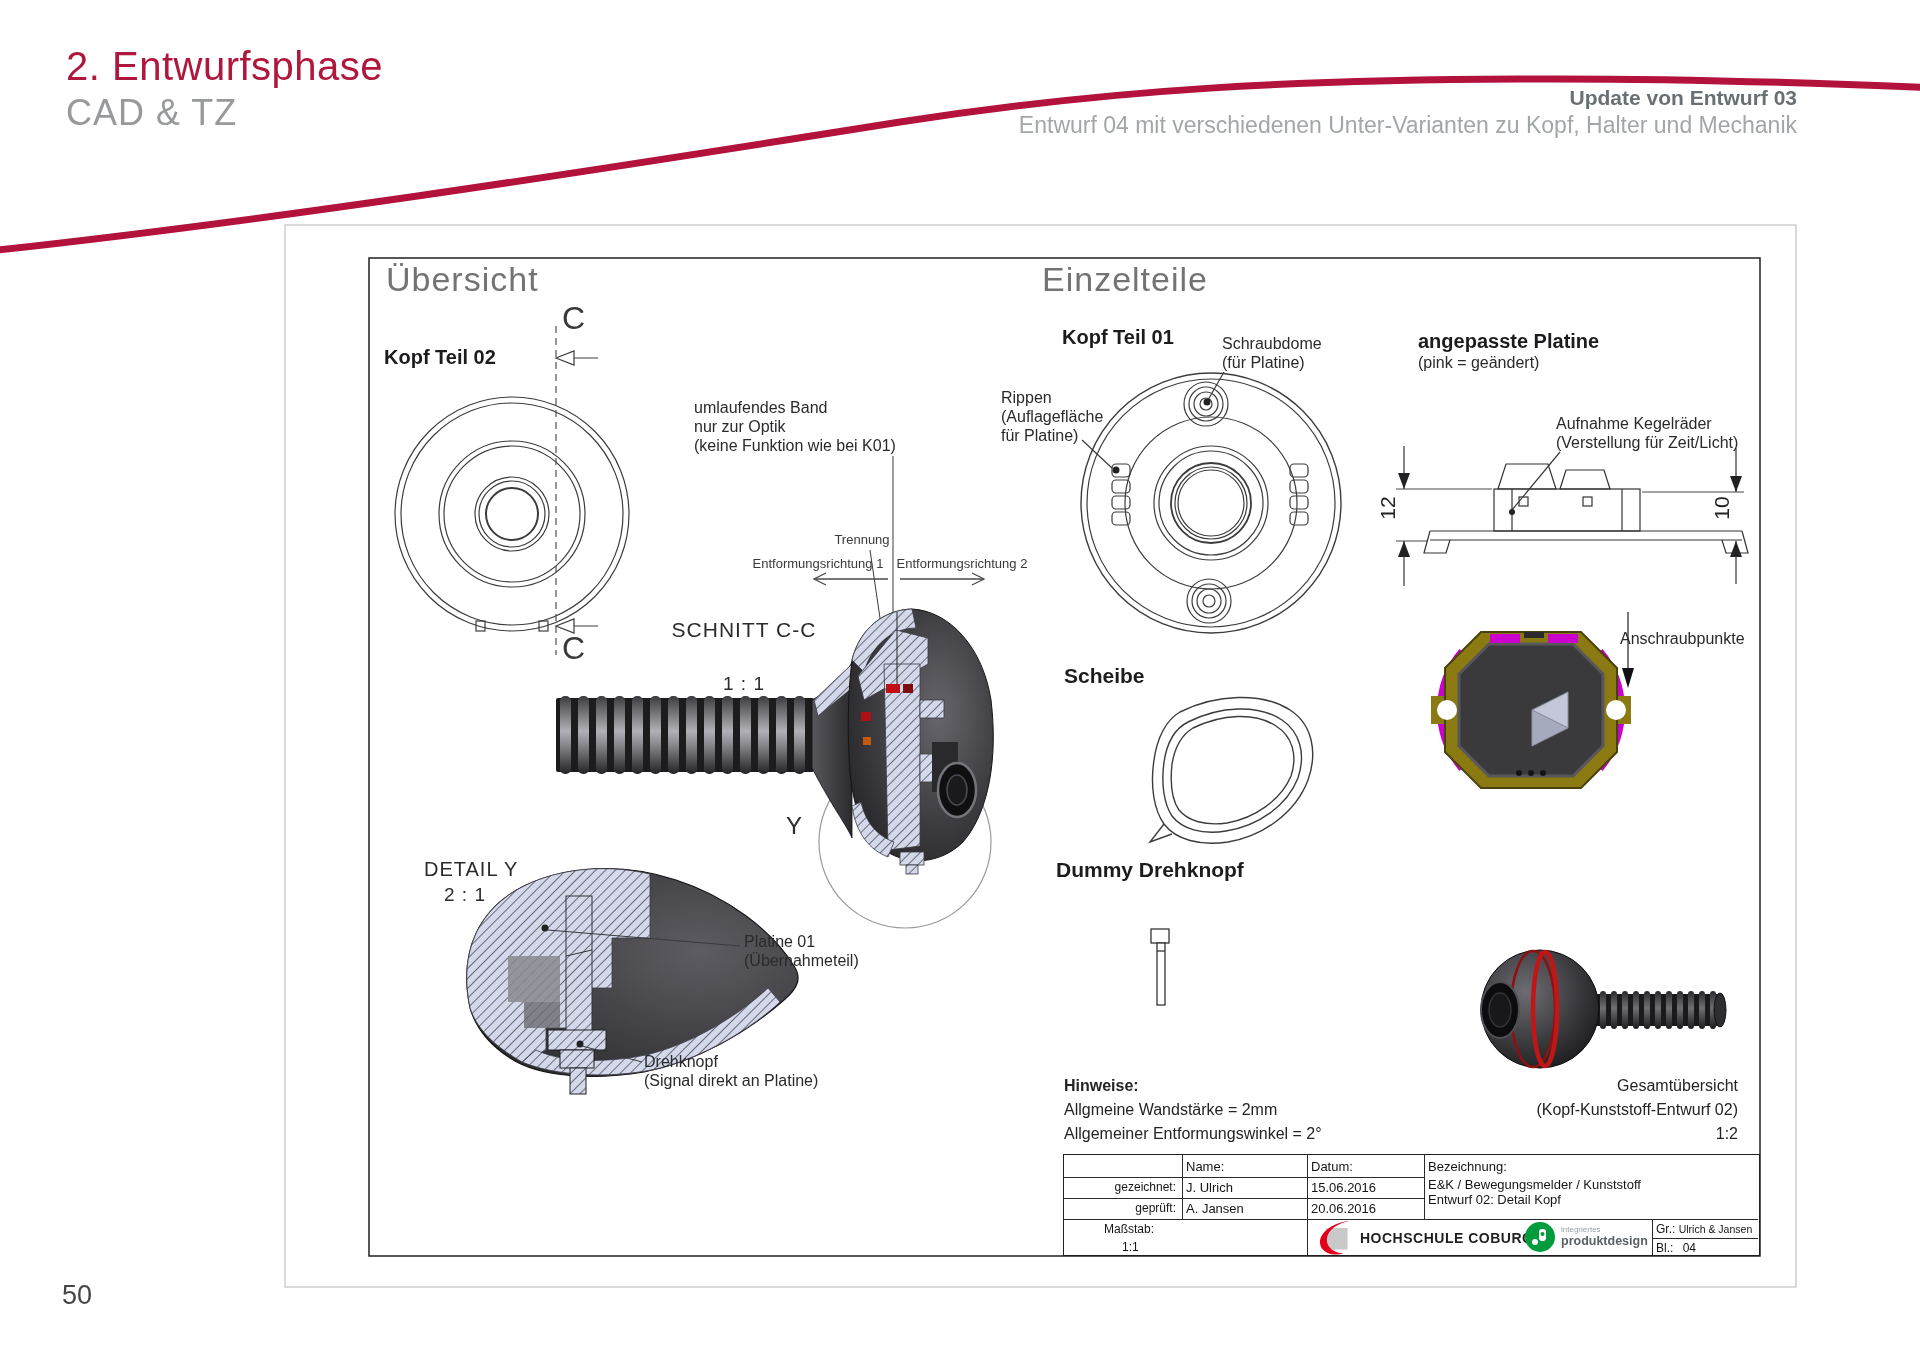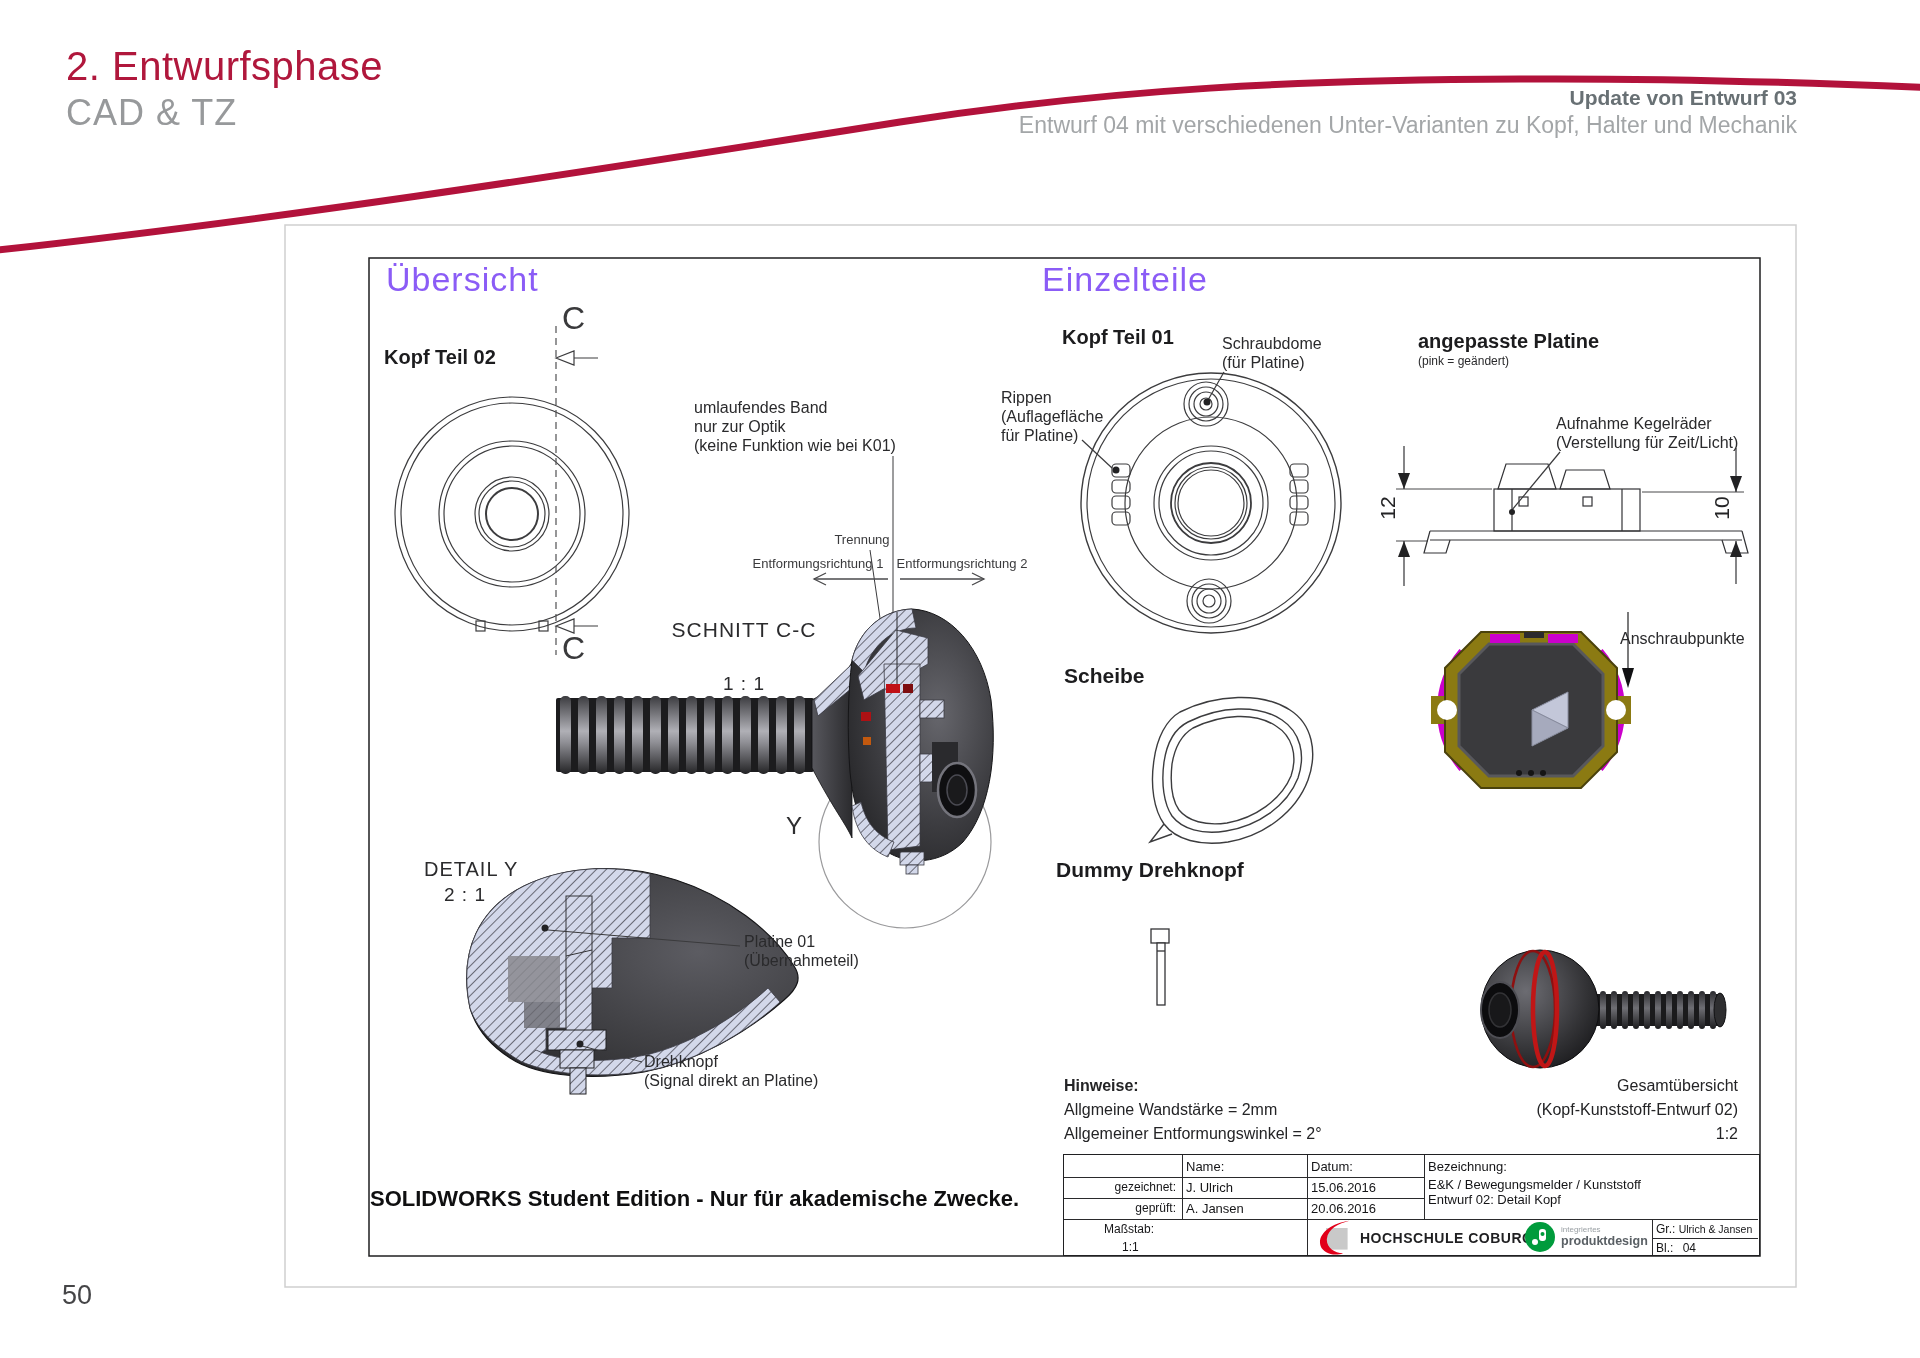--- a/index.html
+++ b/index.html
@@ -13,7 +13,7 @@
   .upd{font-size:21px;font-weight:bold;color:#687074;}
   .upddet{font-size:23px;color:#a3a6a8;}
   .variant{font-size:27px;color:#434345;}
-  .heading{font-size:34px;color:#8b5cf6;letter-spacing:1px;}
+  .heading{font-size:34px;color:#737373;letter-spacing:1px;}
   .partlbl{font-size:20px;font-weight:bold;color:#1c1c1e;}
   .ann{font-size:16px;line-height:19px;color:#2a2a2c;}
   .ann-s{font-size:13px;color:#3a3a3c;}

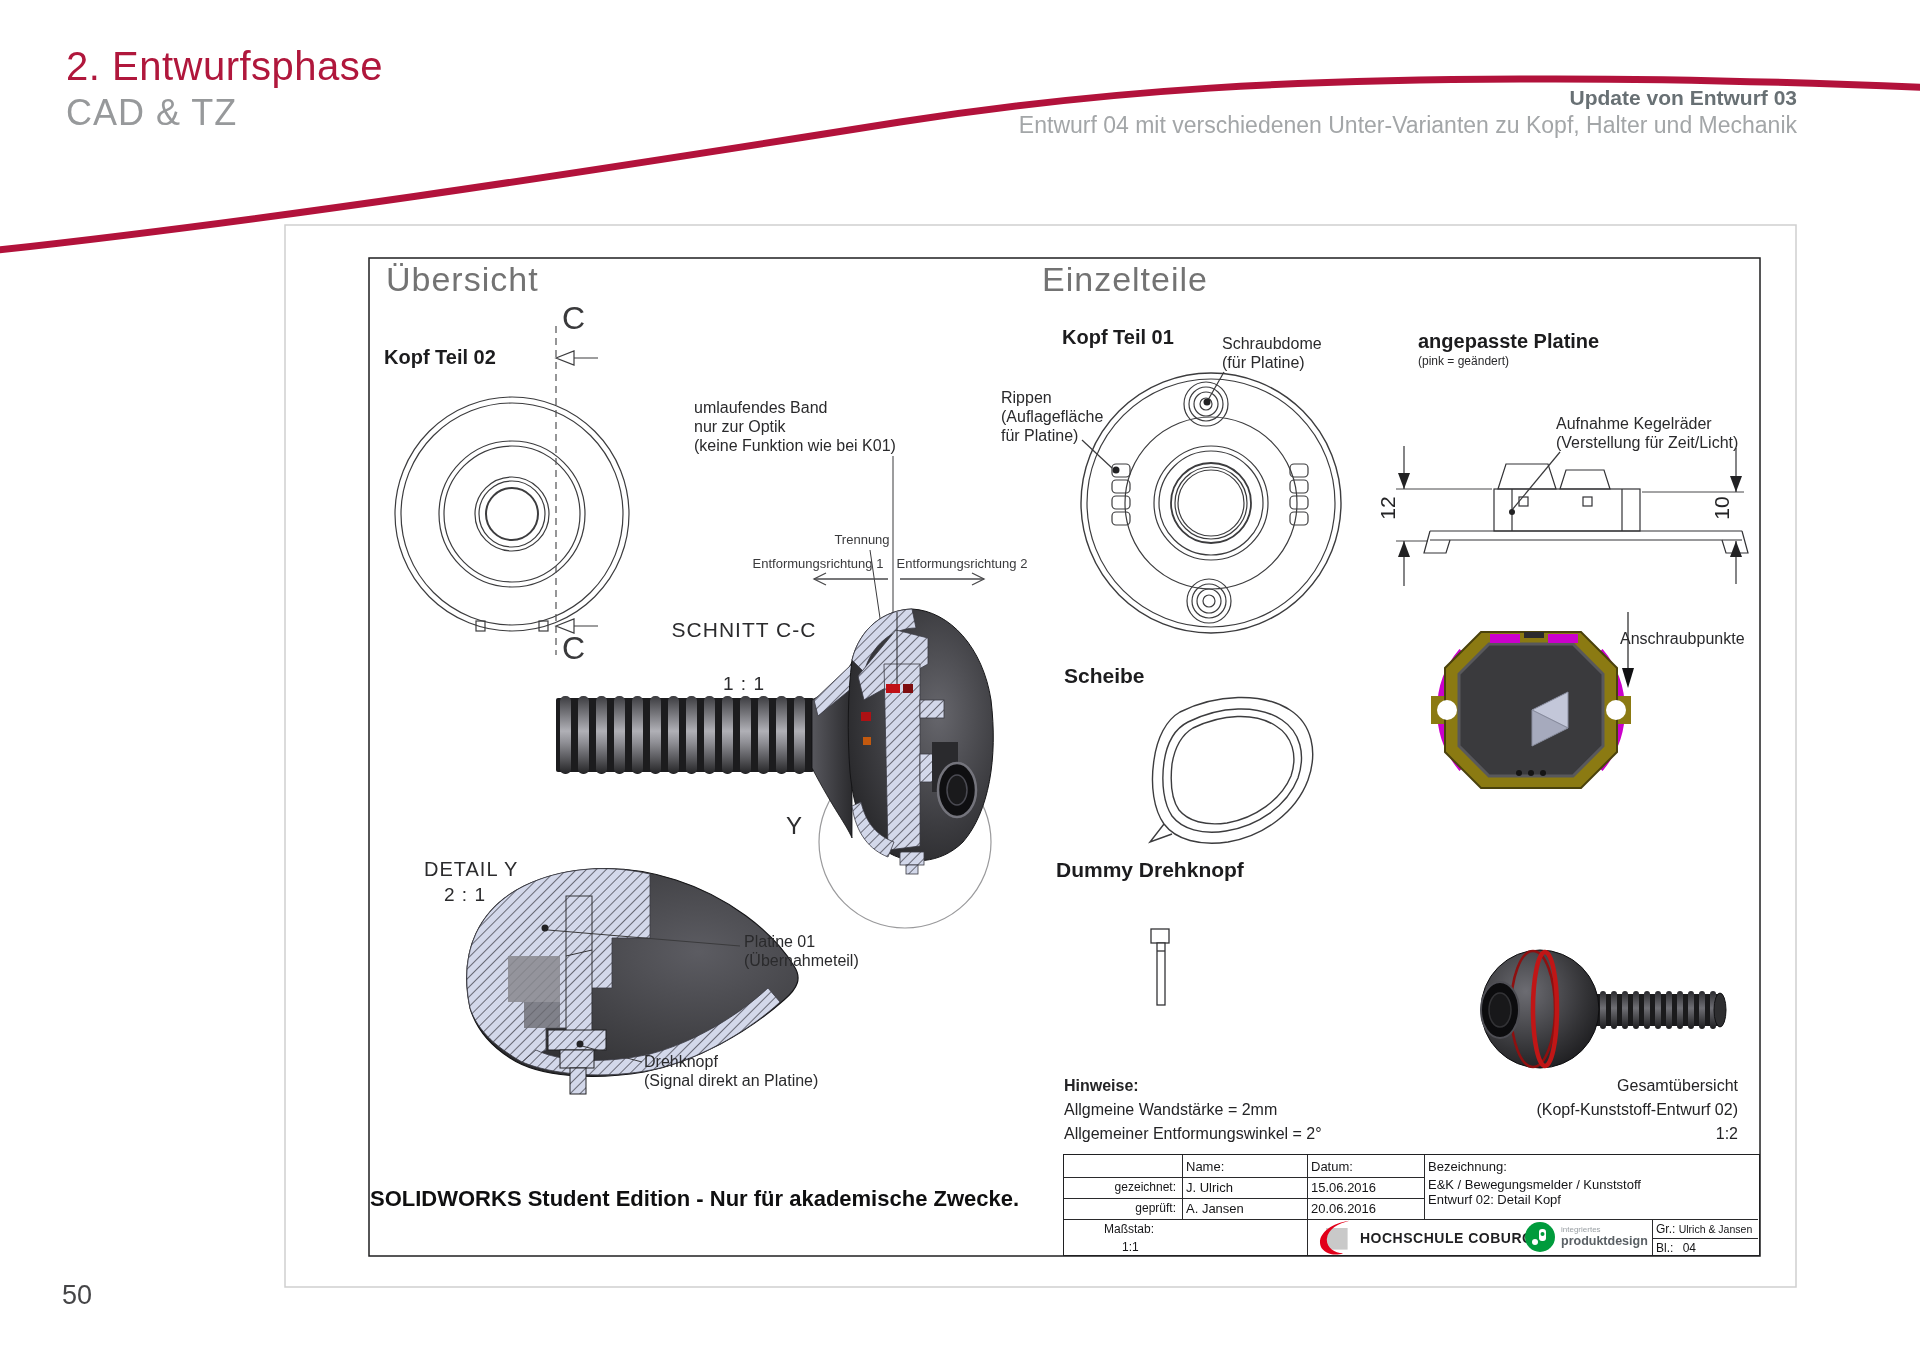--- a/index.html
+++ b/index.html
@@ -341,7 +341,7 @@
 </div>
 
 <div class="t partlbl" style="left:1418px;top:330px;">angepasste Platine</div>
-<div class="t" style="left:1418px;top:354px;font-size:12px;color:#2a2a2c;">(pink = geändert)</div>
+<div class="t" style="left:1418px;top:354px;font-size:16px;color:#2a2a2c;">(pink = geändert)</div>
 <div class="t ann" style="left:1556px;top:414px;">
   <div>Aufnahme Kegelräder</div>
   <div>(Verstellung für Zeit/Licht)</div>

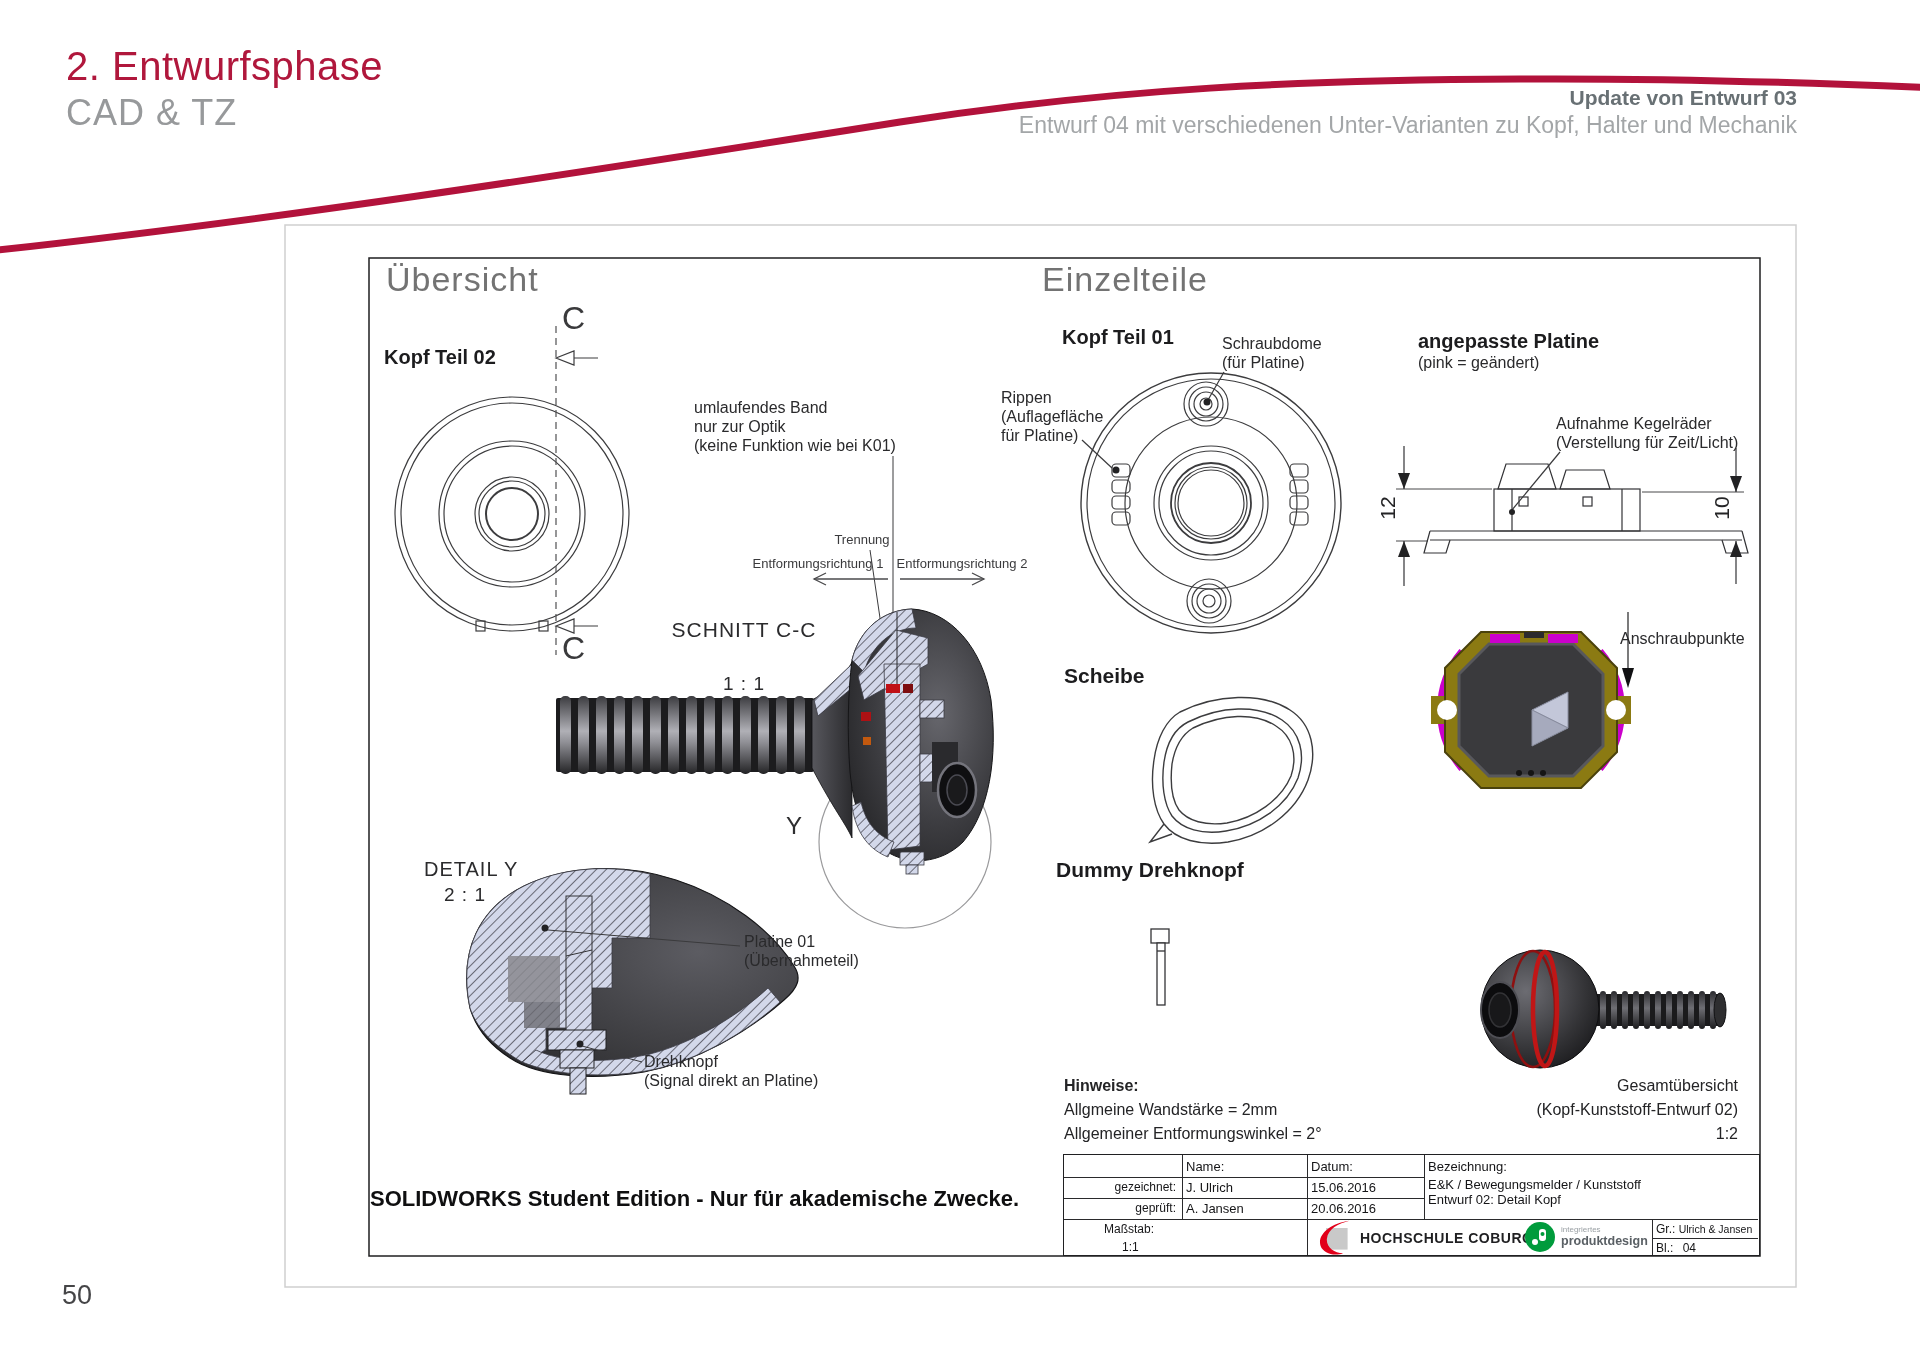--- a/index.html
+++ b/index.html
@@ -361,7 +361,6 @@
 <div class="t hint r" style="right:182px;top:1098px;">(Kopf-Kunststoff-Entwurf 02)</div>
 <div class="t hint r" style="right:182px;top:1122px;">1:2</div>
 
-<div class="t wm" style="left:370px;top:1186px;">SOLIDWORKS Student Edition - Nur für akademische Zwecke.</div>
 
 <div id="tblock">
   <div class="ln" style="left:118px;top:0;width:1px;height:64px;"></div>

